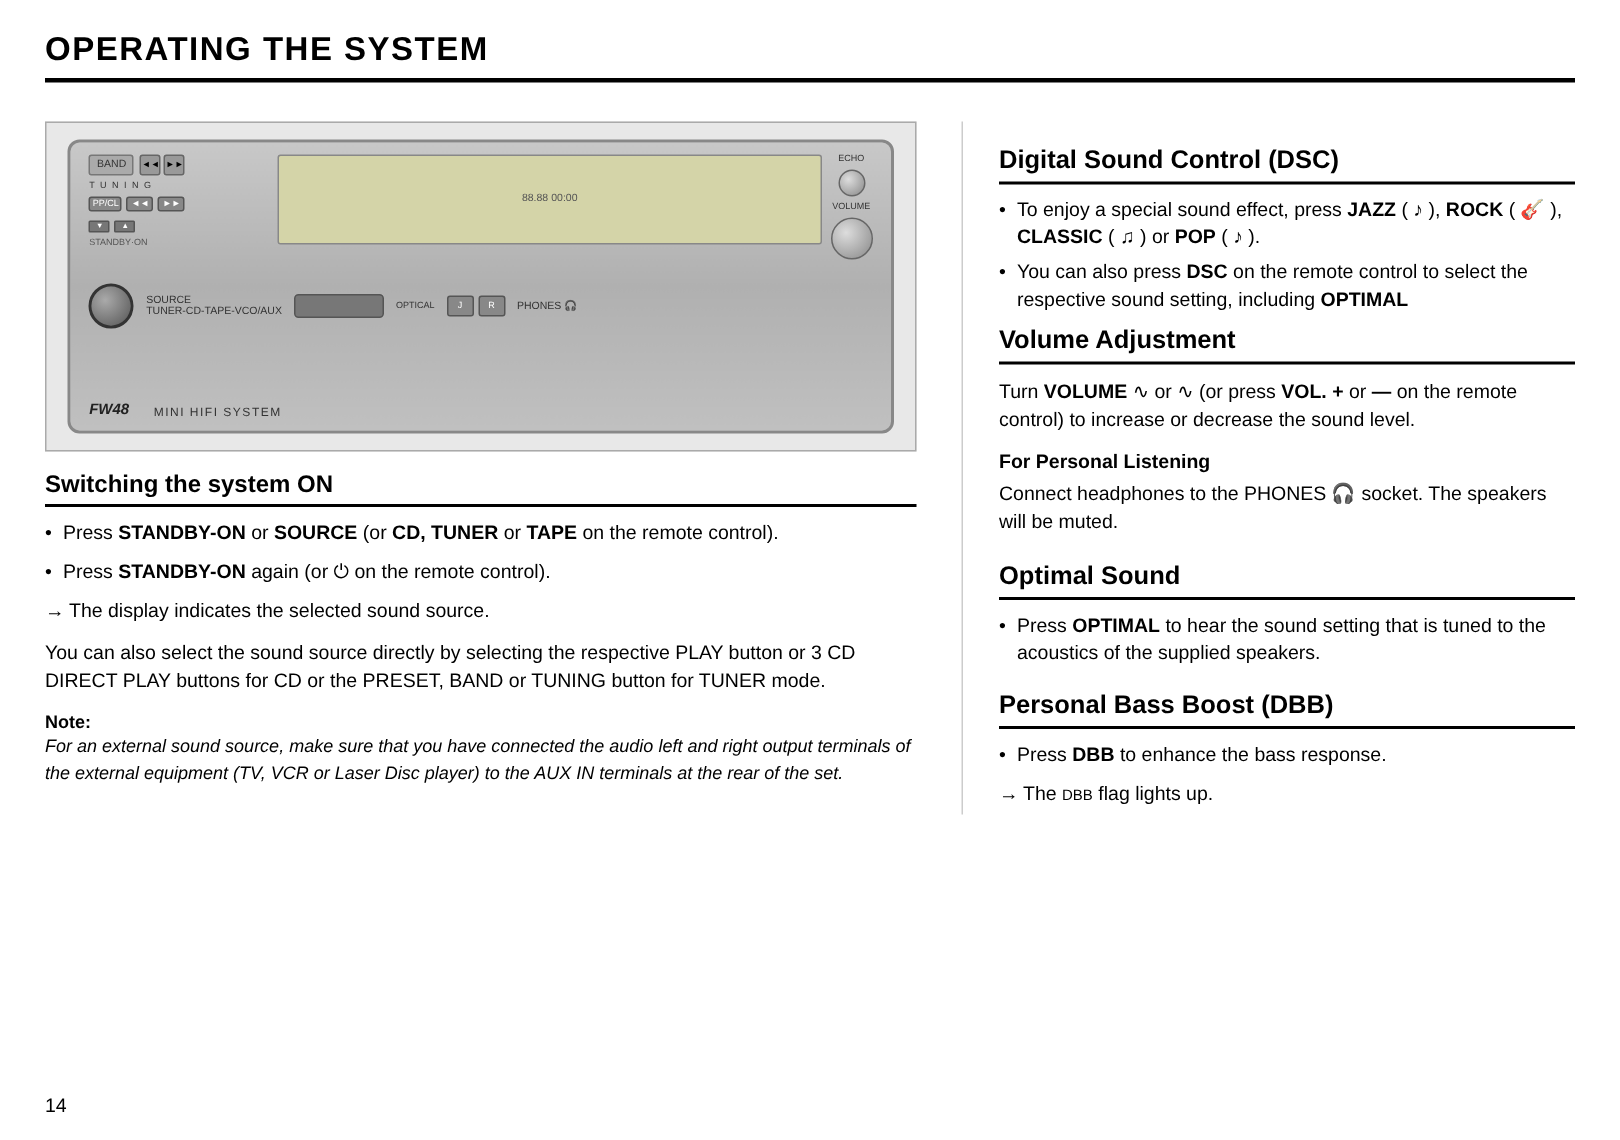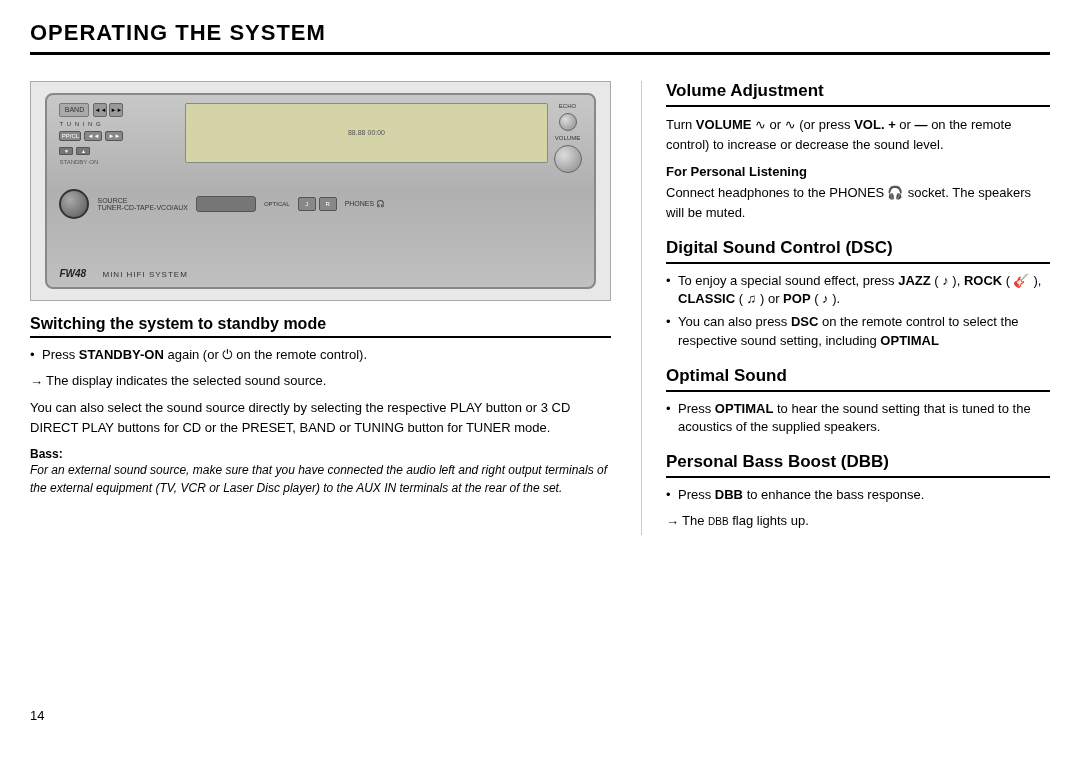--- a/index.html
+++ b/index.html
@@ -354,6 +354,18 @@
     <div class="right-column">
 
       <div>
+        <div class="right-section-heading">Digital Sound Control (DSC)</div>
+        <ul class="bullet-list">
+          <li>
+            To enjoy a special sound effect, press <strong>JAZZ</strong> ( ♪ ), <strong>ROCK</strong> ( 🎸 ), <strong>CLASSIC</strong> ( ♫ ) or <strong>POP</strong> ( ♪ ).
+          </li>
+          <li>
+            You can also press <strong>DSC</strong> on the remote control to select the respective sound setting, including <strong>OPTIMAL</strong>
+          </li>
+        </ul>
+      </div>
+
+      <div>
         <div class="right-section-heading first">Volume Adjustment</div>
         <p style="line-height:1.5;margin-bottom:10px;">
           Turn <strong>VOLUME</strong> ∿ or ∿ (or press <strong>VOL. +</strong> or <strong>—</strong> on the remote control) to increase or decrease the sound level.
@@ -367,18 +379,6 @@
       </div>
 
       <div>
-        <div class="right-section-heading">Digital Sound Control (DSC)</div>
-        <ul class="bullet-list">
-          <li>
-            To enjoy a special sound effect, press <strong>JAZZ</strong> ( ♪ ), <strong>ROCK</strong> ( 🎸 ), <strong>CLASSIC</strong> ( ♫ ) or <strong>POP</strong> ( ♪ ).
-          </li>
-          <li>
-            You can also press <strong>DSC</strong> on the remote control to select the respective sound setting, including <strong>OPTIMAL</strong>
-          </li>
-        </ul>
-      </div>
-
-      <div>
         <div class="right-section-heading">Optimal Sound</div>
         <ul class="bullet-list">
           <li>

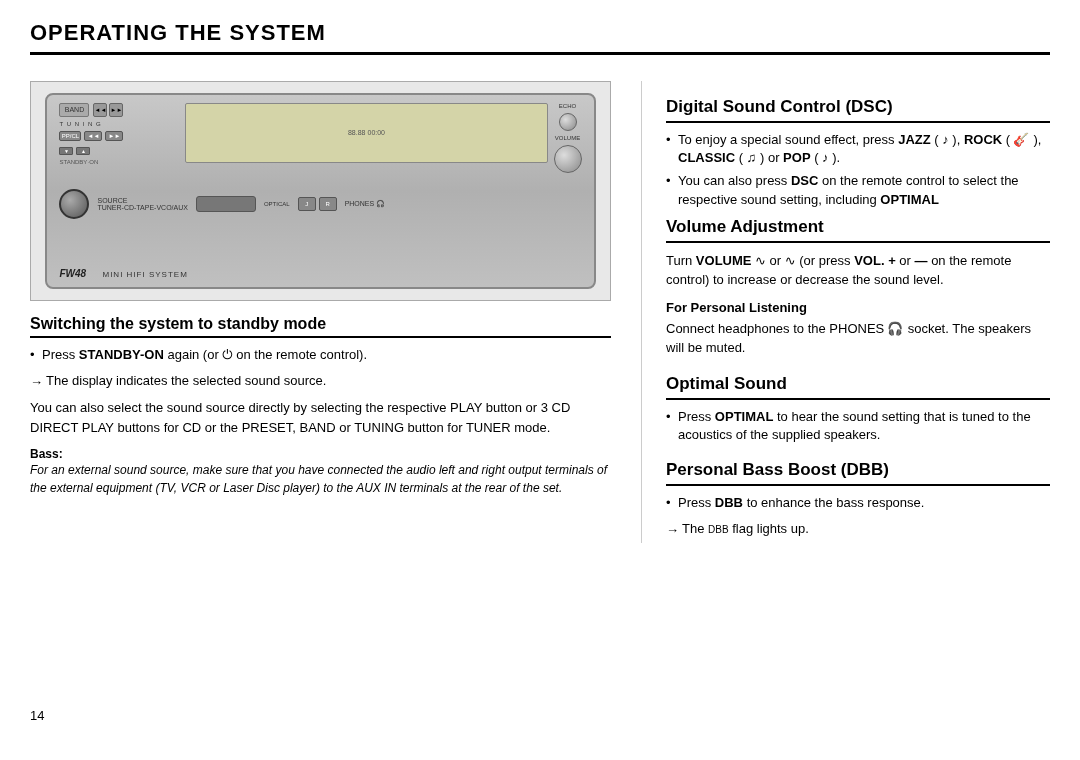--- a/index.html
+++ b/index.html
@@ -331,6 +331,14 @@
       </div>
 
 
+      <div>
+        <div class="section-heading first">Switching the system ON</div>
+        <ul class="bullet-list">
+          <li>
+            Press <strong>STANDBY-ON</strong> or <strong>SOURCE</strong> (or <strong>CD, TUNER</strong> or <strong>TAPE</strong> on the remote control).
+          </li>
+        </ul>
+      </div>
 
       <div>
         <div class="section-heading">Switching the system to standby mode</div>

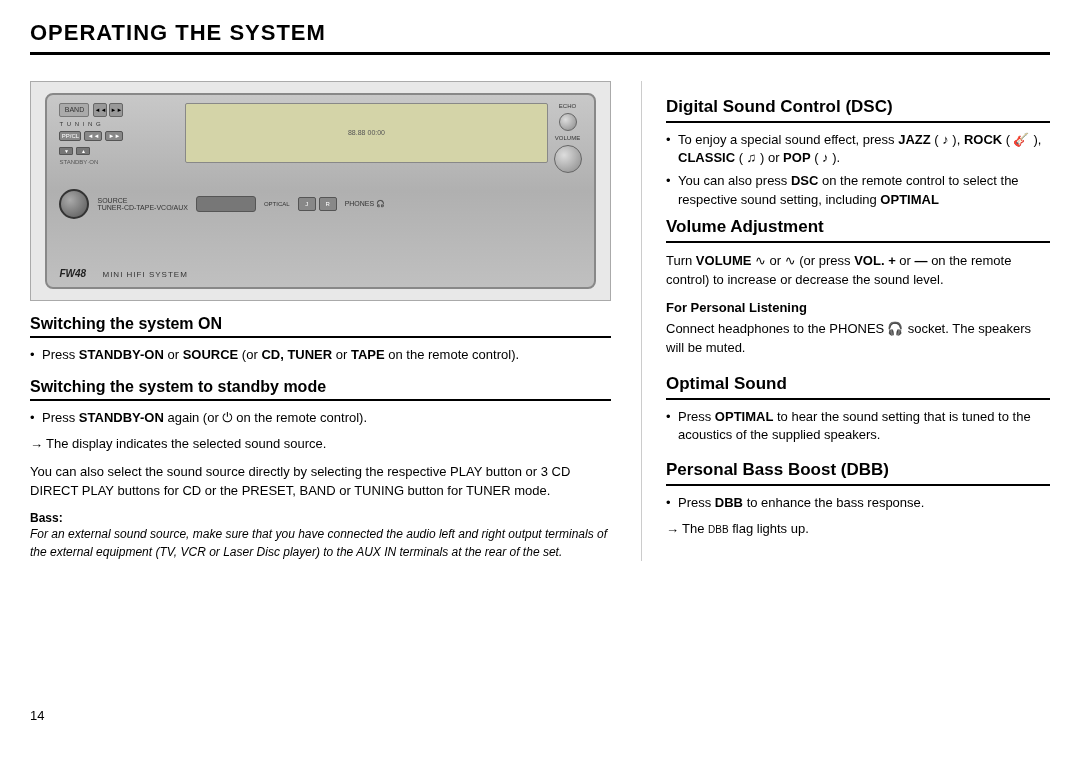--- a/index.html
+++ b/index.html
@@ -341,7 +341,6 @@
       </div>
 
       <div>
-        <div class="section-heading">Switching the system to standby mode</div>
         <ul class="bullet-list">
           <li>
             Press <strong>STANDBY-ON</strong> again (or ⏻ on the remote control).

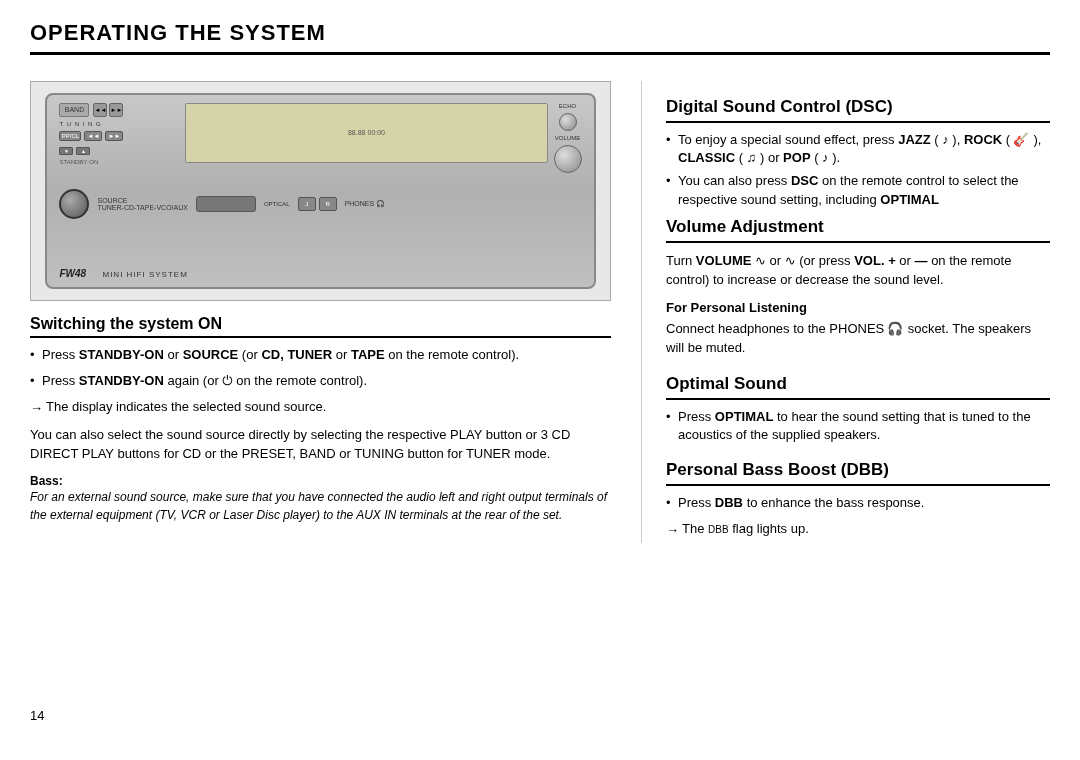--- a/index.html
+++ b/index.html
@@ -352,7 +352,7 @@
         <div class="arrow-item">The display indicates the selected sound source.</div>
         <div style="margin: 8px 0; line-height:1.5;">You can also select the sound source directly by selecting the respective PLAY button or 3 CD DIRECT PLAY buttons for CD or the PRESET, BAND or TUNING button for TUNER mode.</div>
         <div class="note-block">
-          <div class="note-label">Bass:</div>
+          <div class="note-label">Note:</div>
           <div class="note-italic">For an external sound source, make sure that you have connected the audio left and right output terminals of the external equipment (TV, VCR or Laser Disc player) to the AUX IN terminals at the rear of the set.</div>
         </div>
       </div>

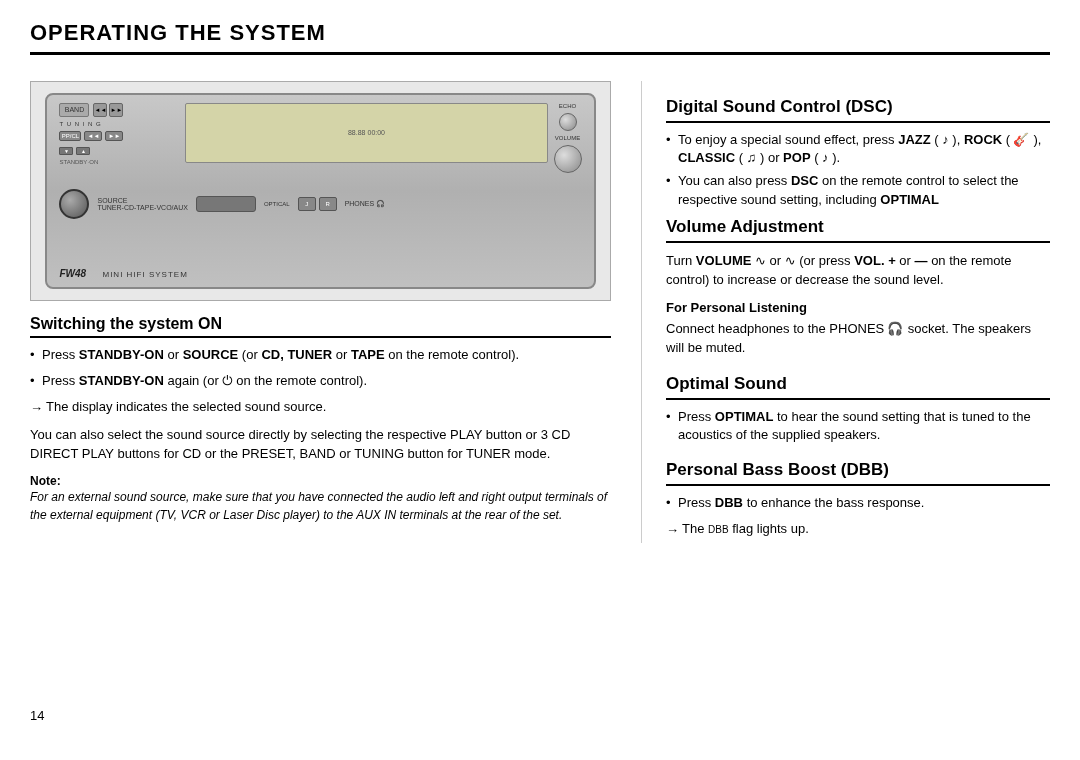--- a/index.html
+++ b/index.html
@@ -249,7 +249,7 @@
 
     .page-number {
       position: fixed;
-      bottom: 37px;
+      bottom: 16px;
       left: 30px;
       font-size: 13px;
     }

